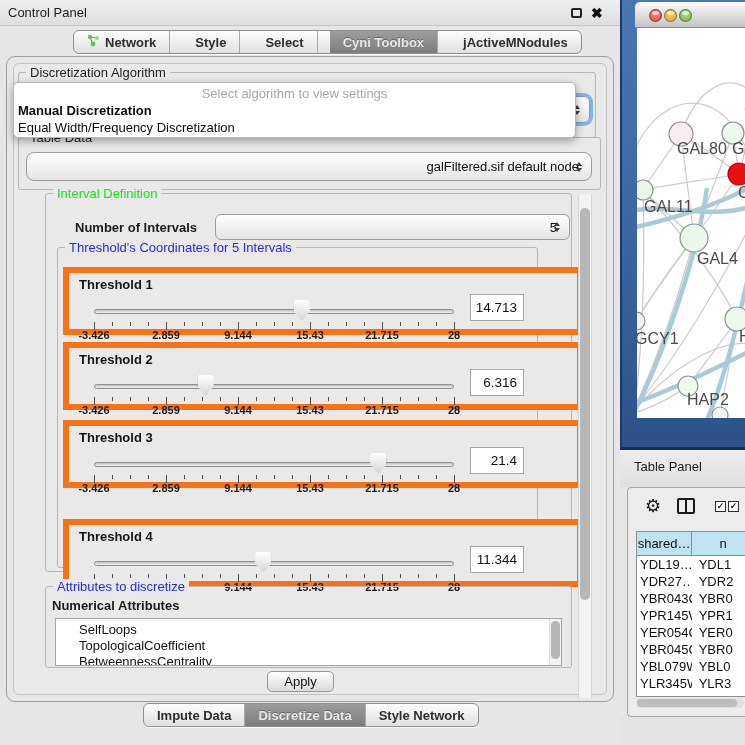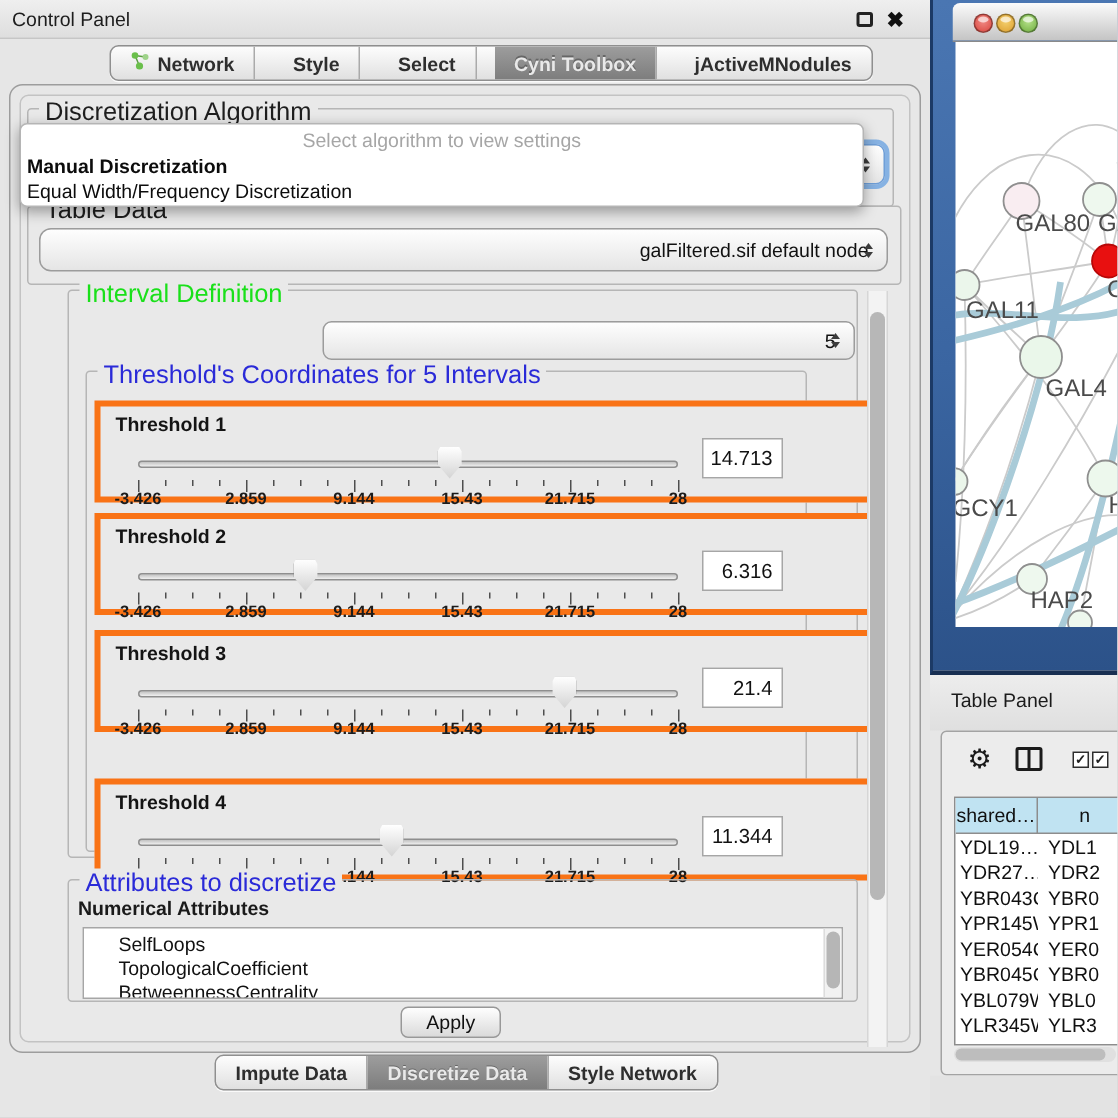--- a/index.html
+++ b/index.html
@@ -31,7 +31,7 @@
     border-radius:6px;background:#e9e9e9;}
 
   .group{position:absolute;border:1px solid #b6b6b6;border-radius:3px;}
-  .group-title{position:absolute;top:-8px;left:7px;background:#e9e9e9;padding:0 4px;font-size:17px;white-space:nowrap;}
+  .group-title{position:absolute;top:-8px;left:7px;background:#e9e9e9;padding:0 4px;font-size:13px;white-space:nowrap;}
   .gt-black{color:#1e1e1e;}
   .gt-green{color:#1ae01a;}
   .gt-blue{color:#2a2ad8;}

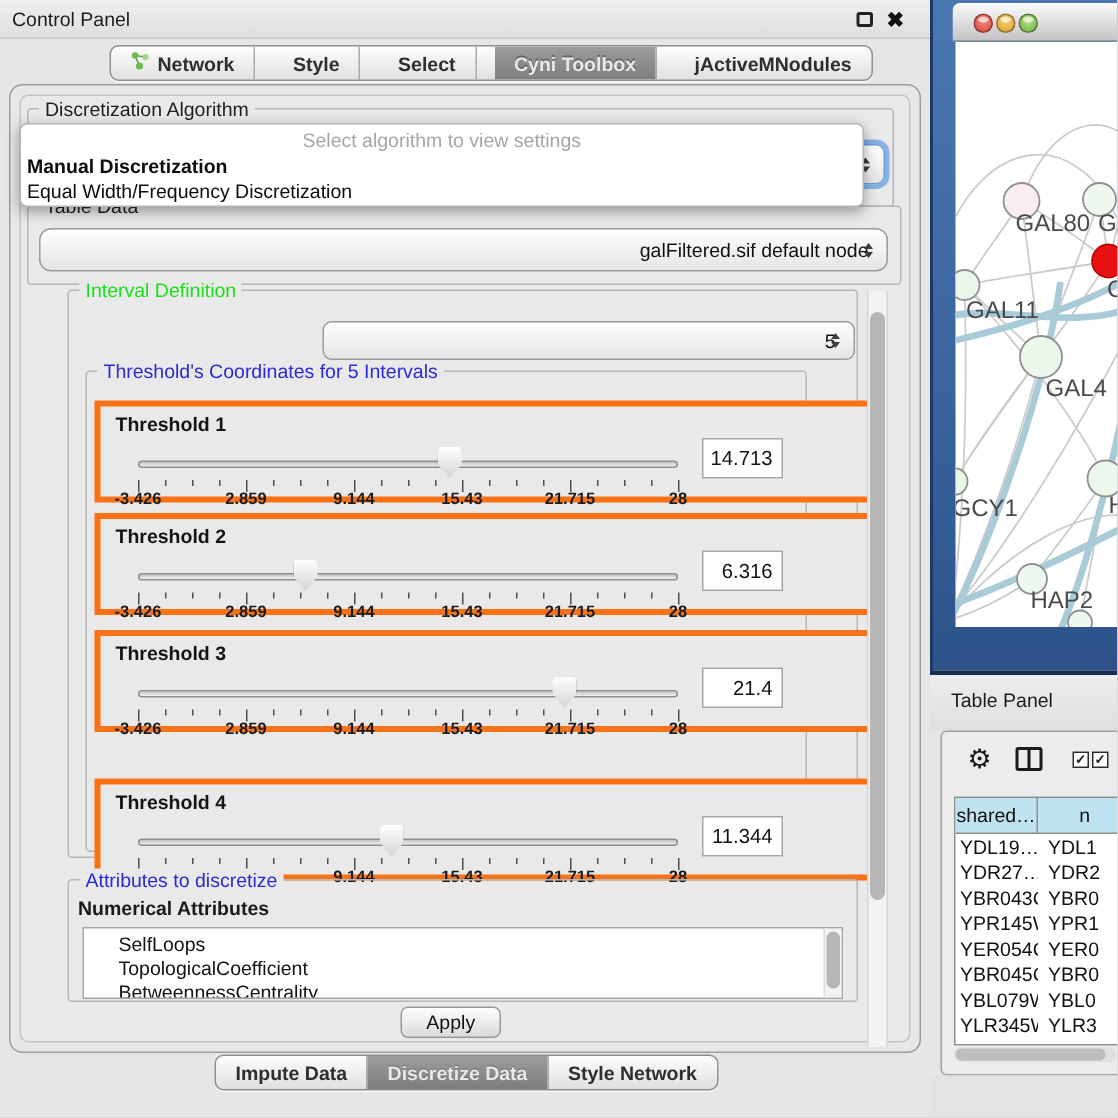--- a/index.html
+++ b/index.html
@@ -187,6 +187,7 @@
   <div class="group" style="left:45px;top:193px;width:527px;height:379px;">
     <div class="group-title gt-green">Interval Definition</div>
   </div>
+  <div style="position:absolute;left:75px;top:214px;height:26px;display:flex;align-items:center;font-size:13px;font-weight:bold;">Number of Intervals</div>
   <div class="combo" style="left:215px;top:214px;width:355px;height:26px;">
     <span>5</span>
     <div class="arrows">

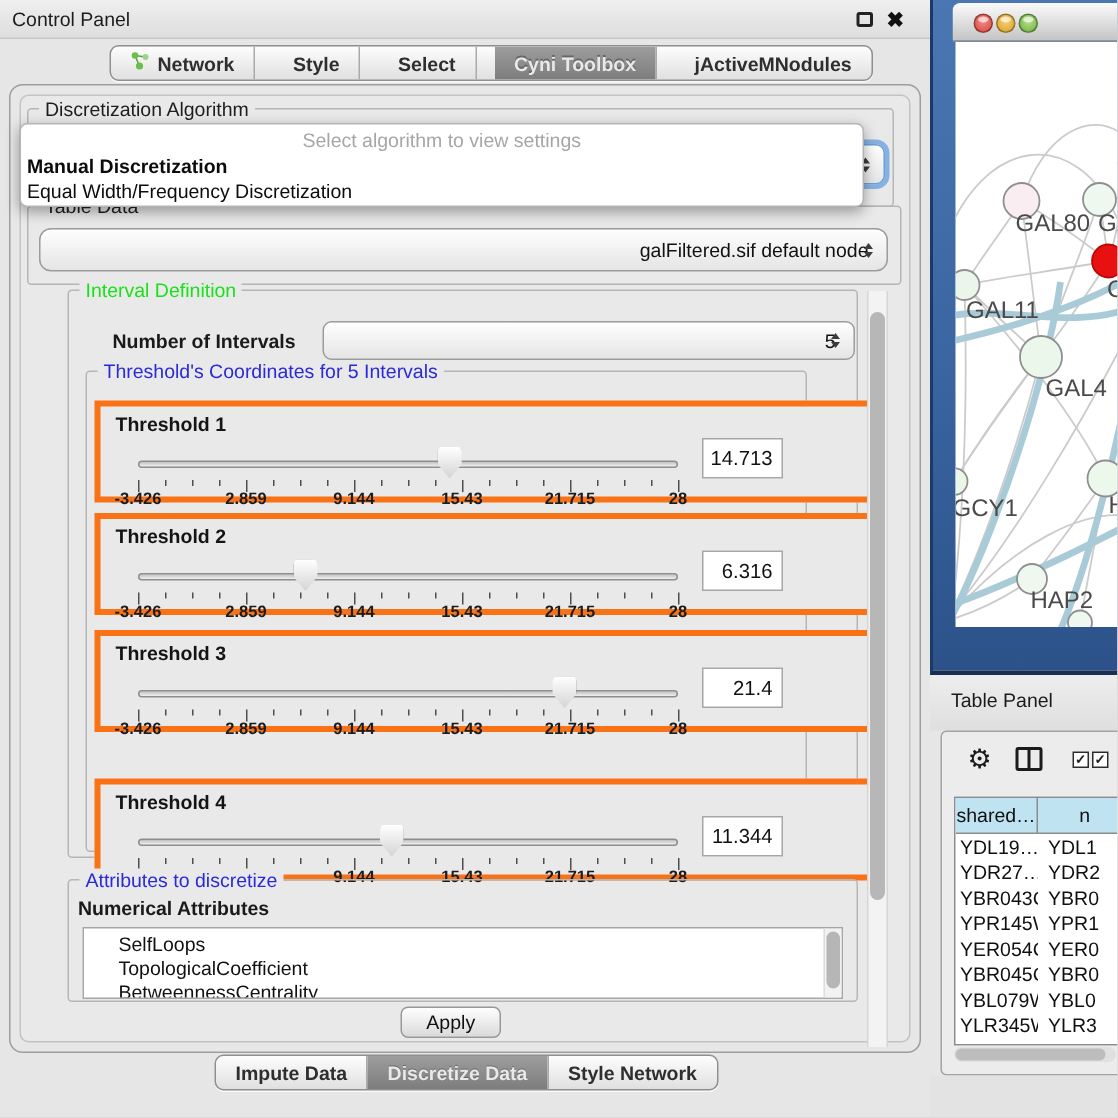--- a/index.html
+++ b/index.html
@@ -50,7 +50,7 @@
   .popup-item{position:absolute;left:4px;font-size:13px;color:#0c0c0c;white-space:nowrap;}
 
   
-  .tpanel{position:absolute;left:63px;width:520px;height:68px;border:4px solid #f97316;background:#e9e9e9;}
+  .tpanel{position:absolute;left:63px;width:520px;height:68px;border:6px solid #f97316;background:#e9e9e9;}
   .t-label{position:absolute;left:10px;top:4px;font-size:13px;font-weight:bold;color:#141414;}
   .track{position:absolute;left:25px;top:36px;width:360px;height:5px;border:1px solid #8e8e8e;border-radius:3px;
     background:linear-gradient(#c2c2c2,#f0f0f0);}

